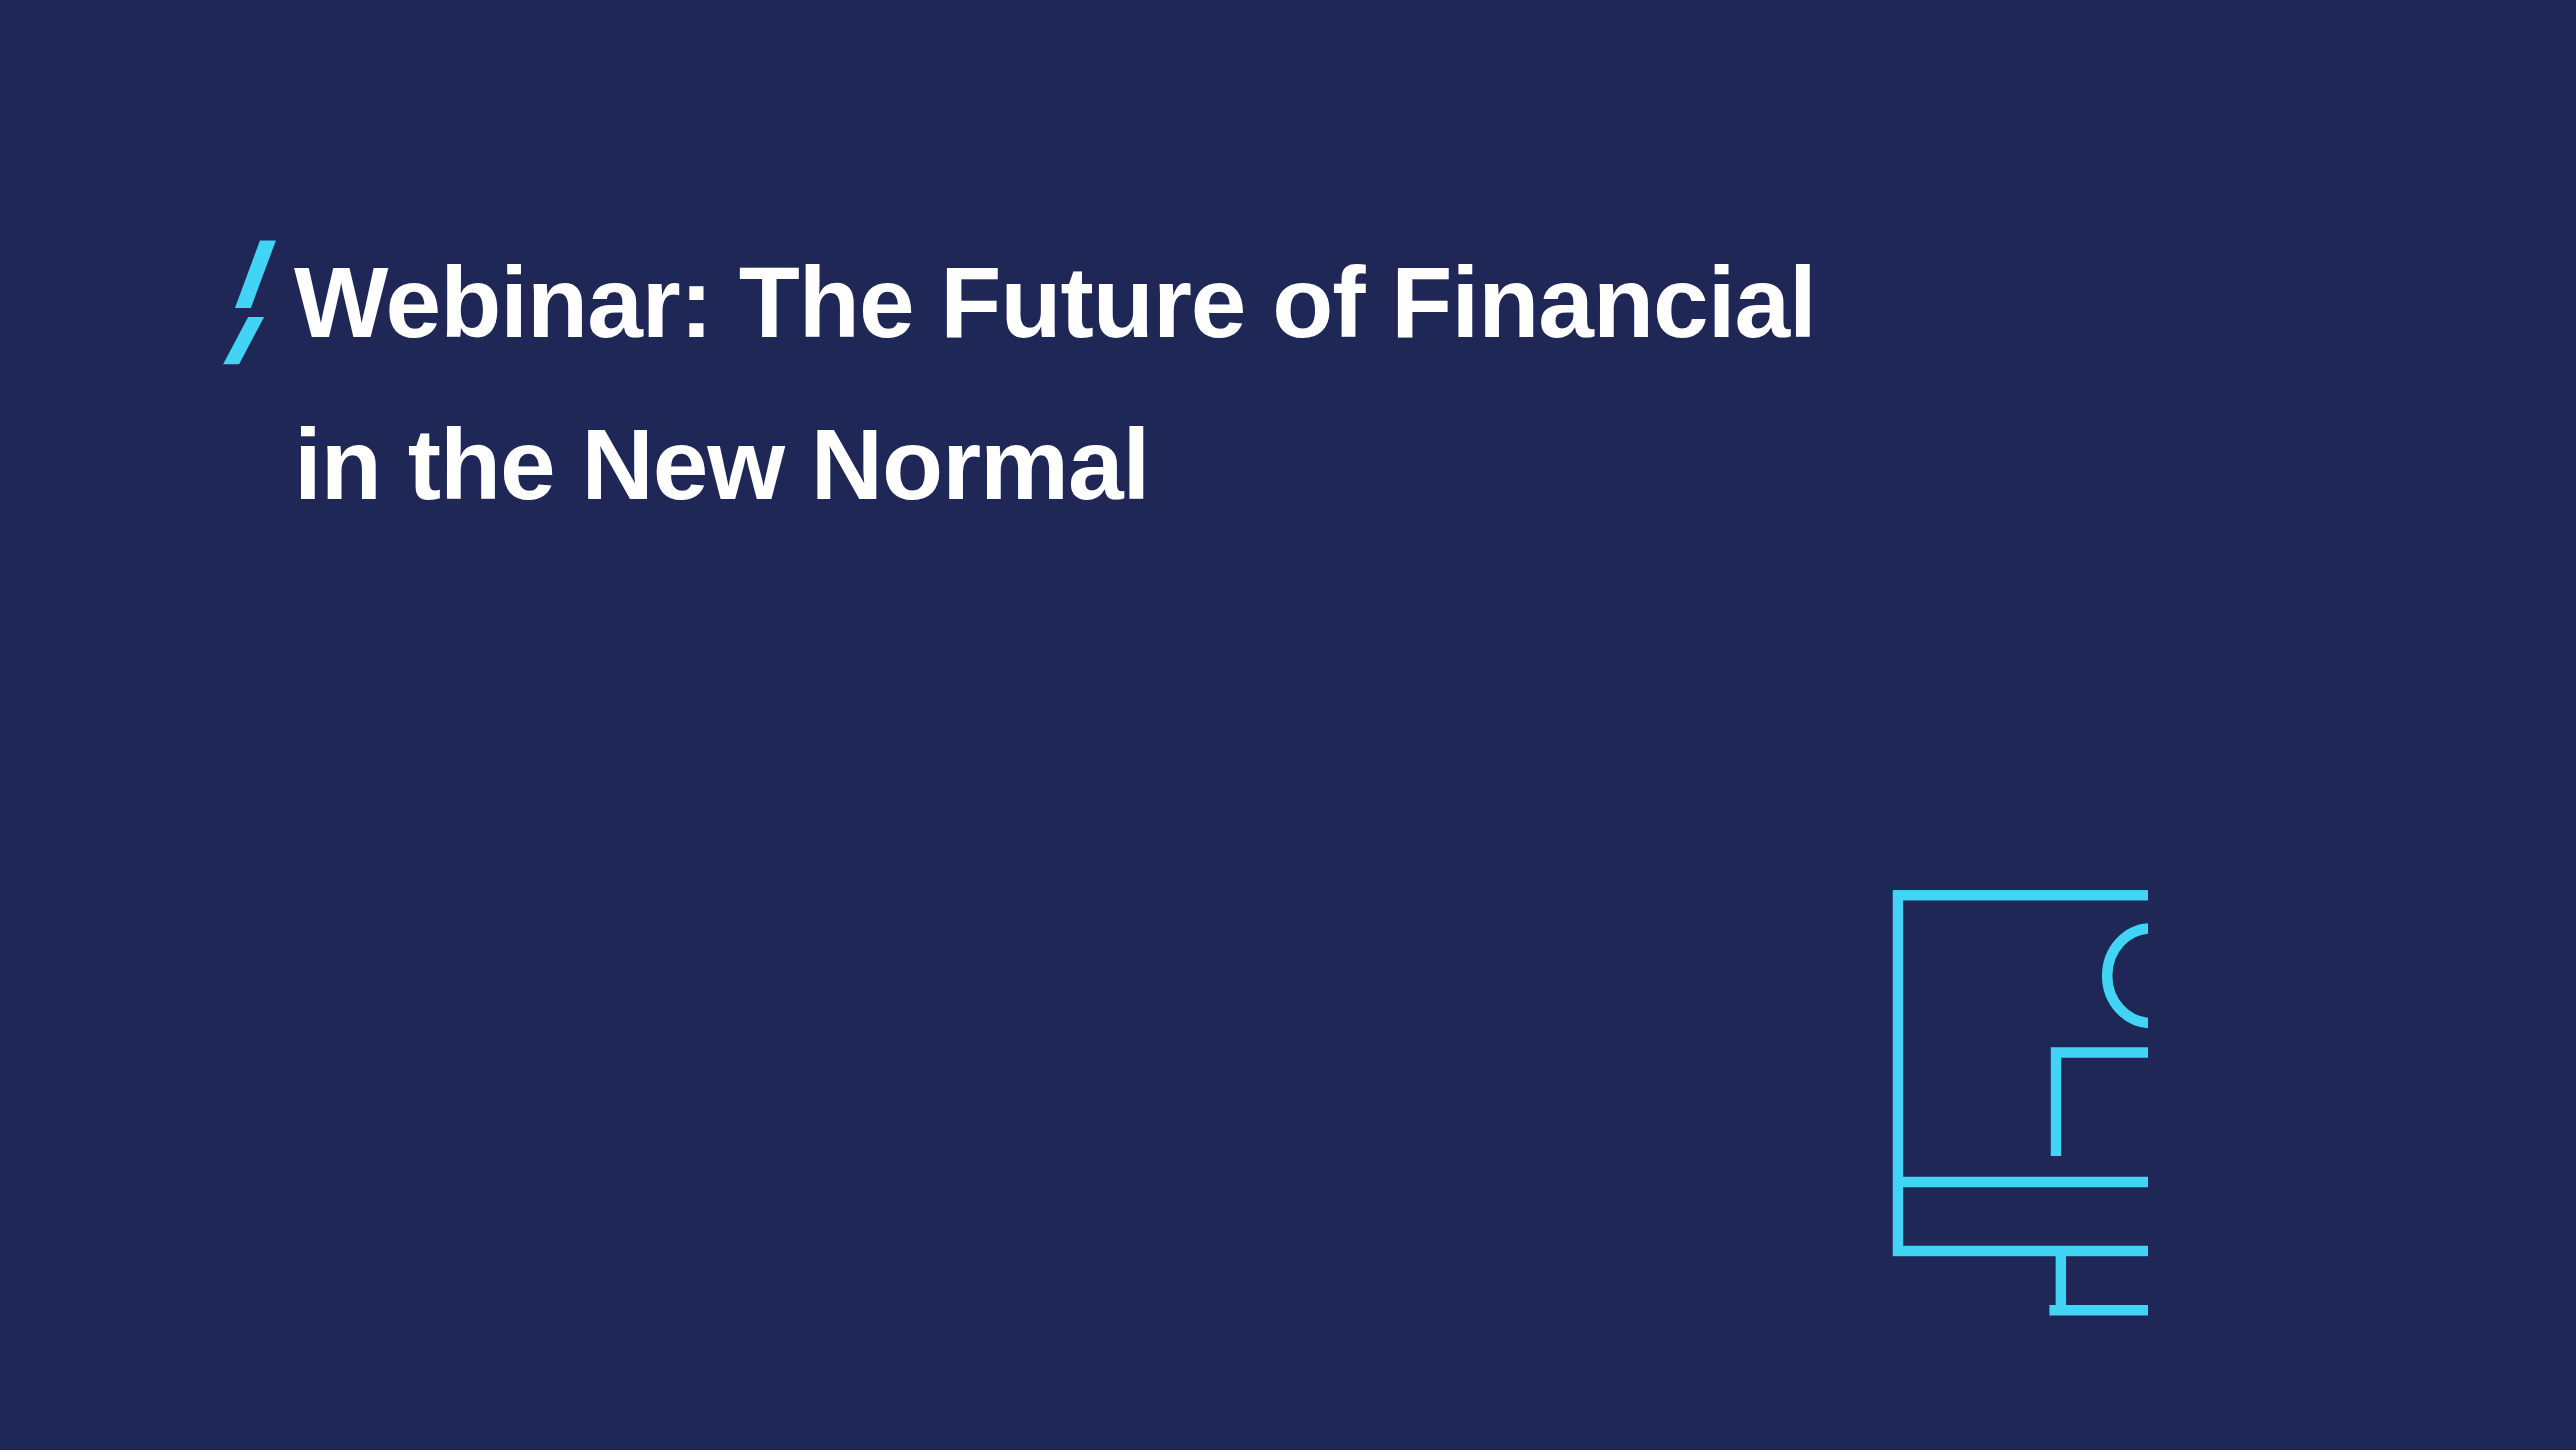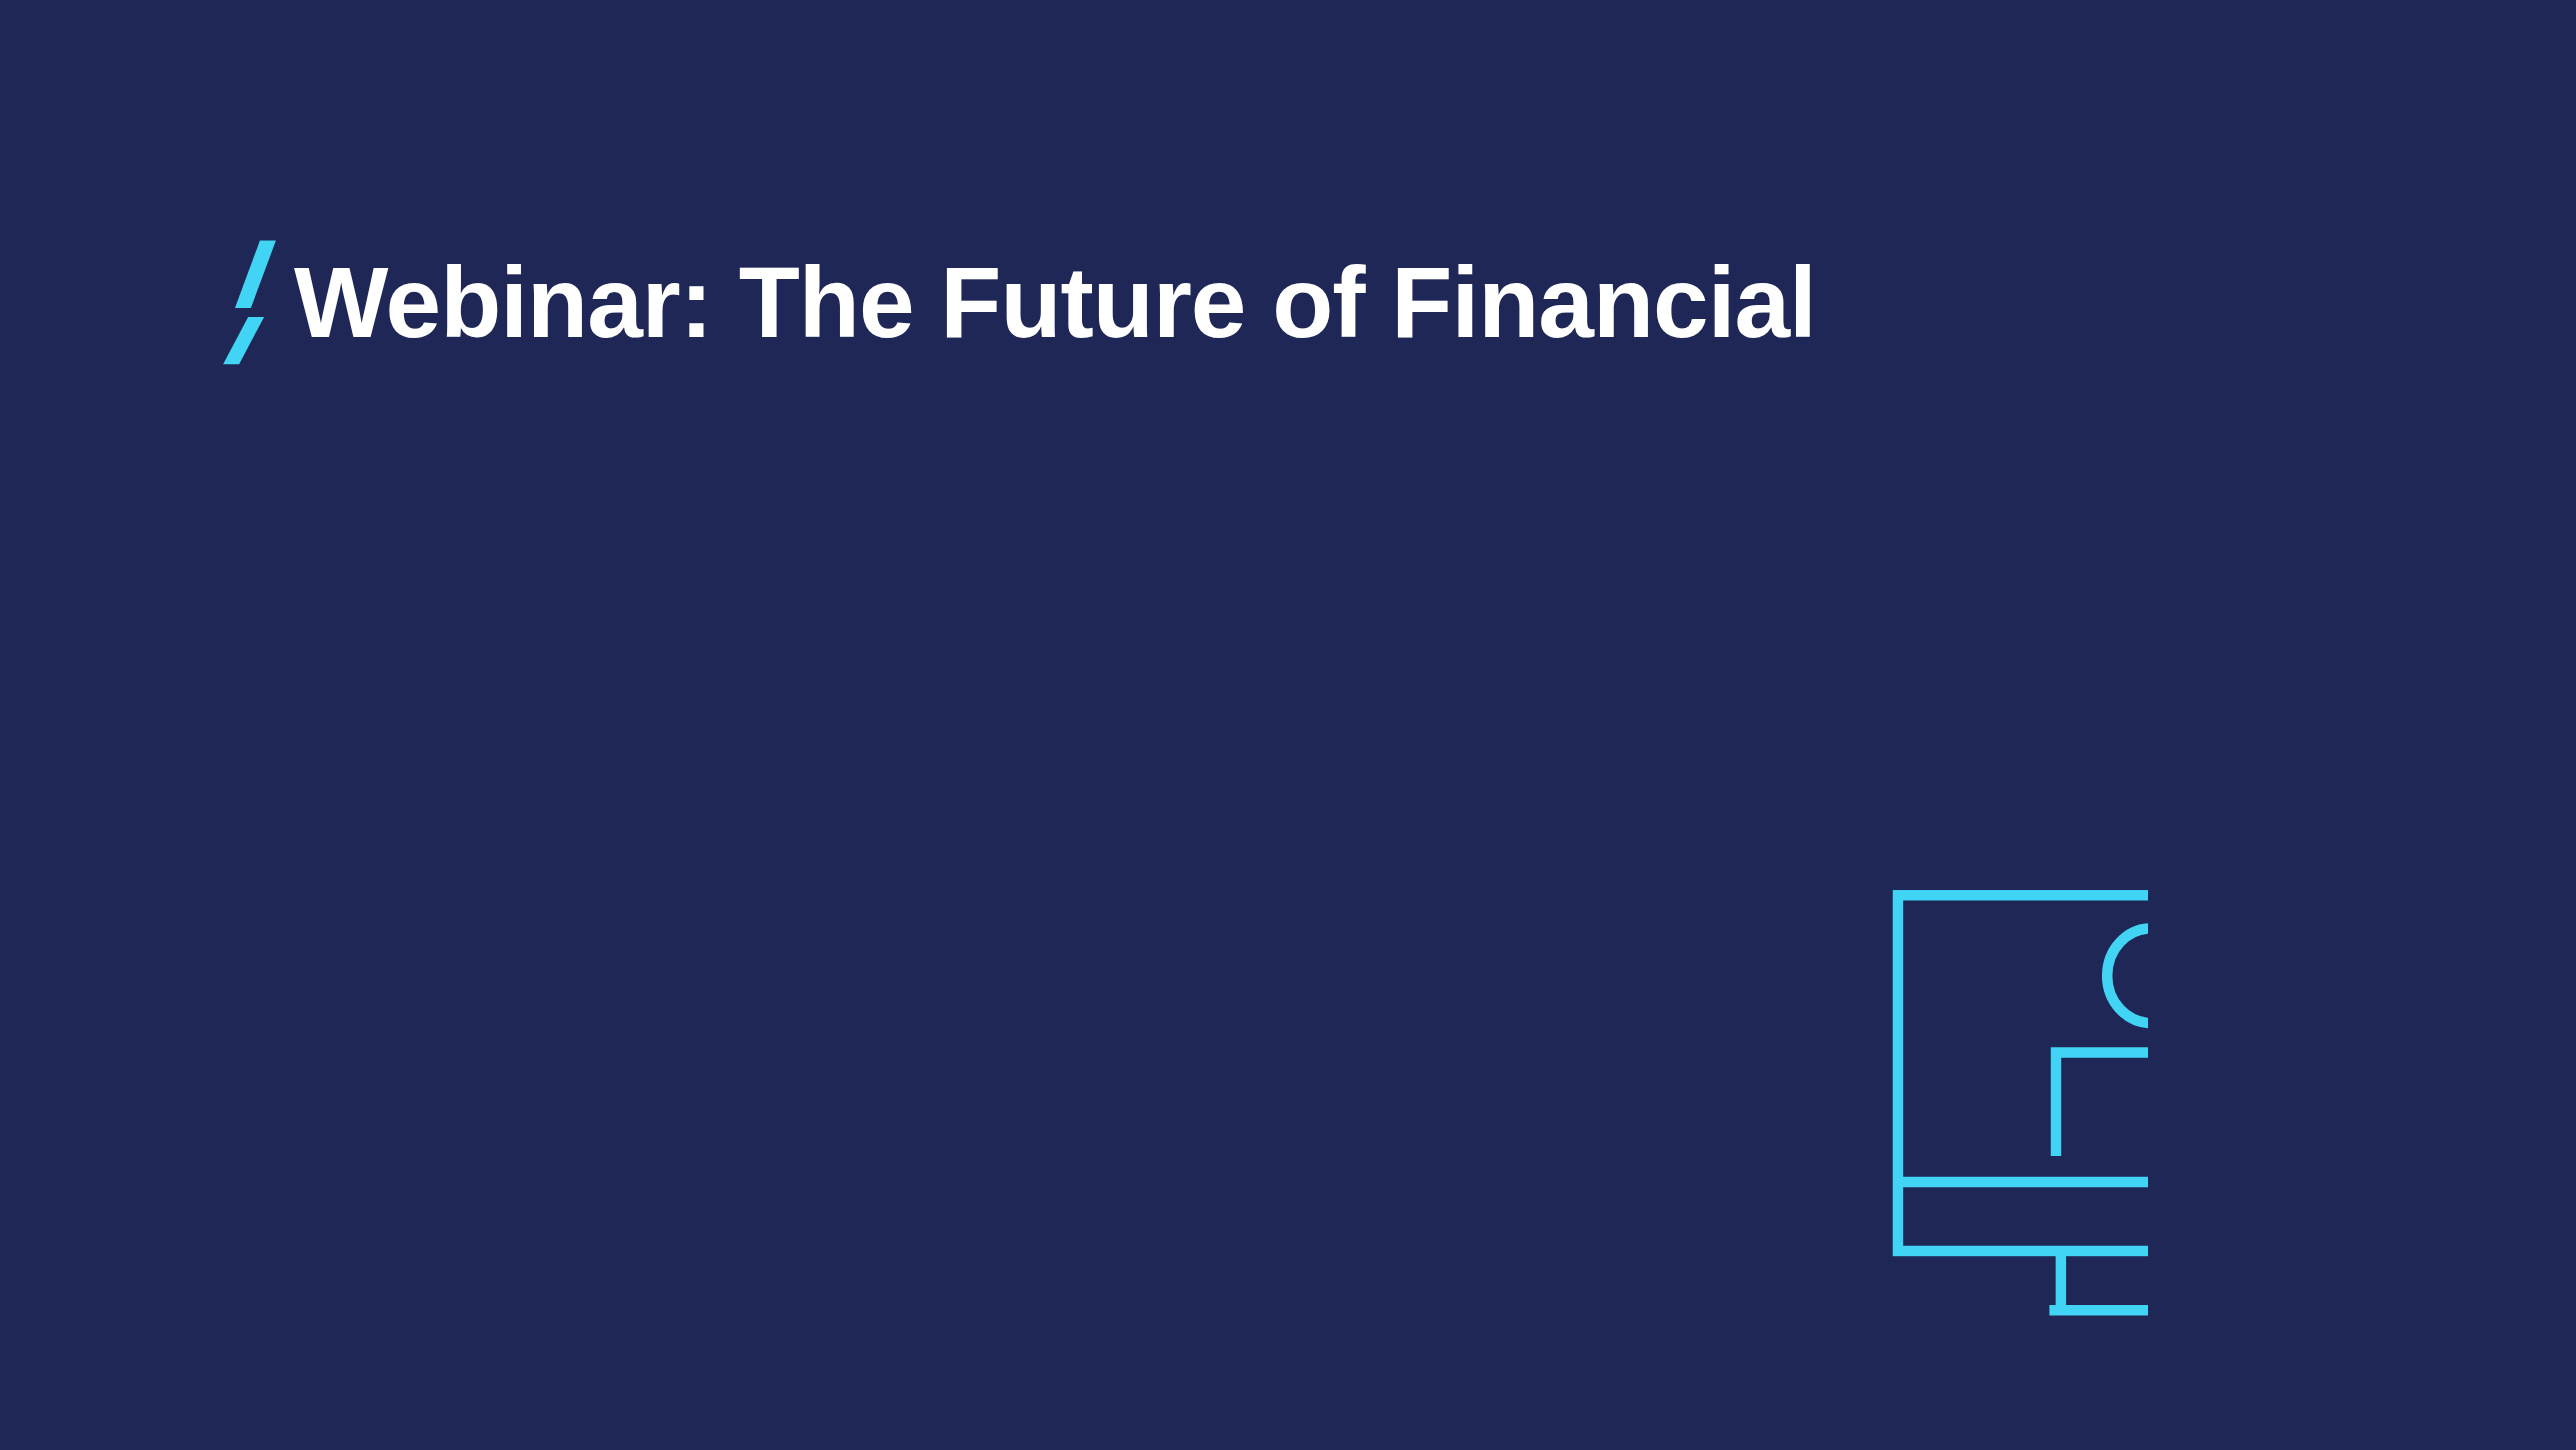--- a/index.html
+++ b/index.html
@@ -83,6 +83,7 @@
 
     <div id="title-lines">
       <div class="title-line">Webinar: The Future of Financial</div>
+      <div class="title-line">in the New Normal</div>
     </div>
 
   </div>

